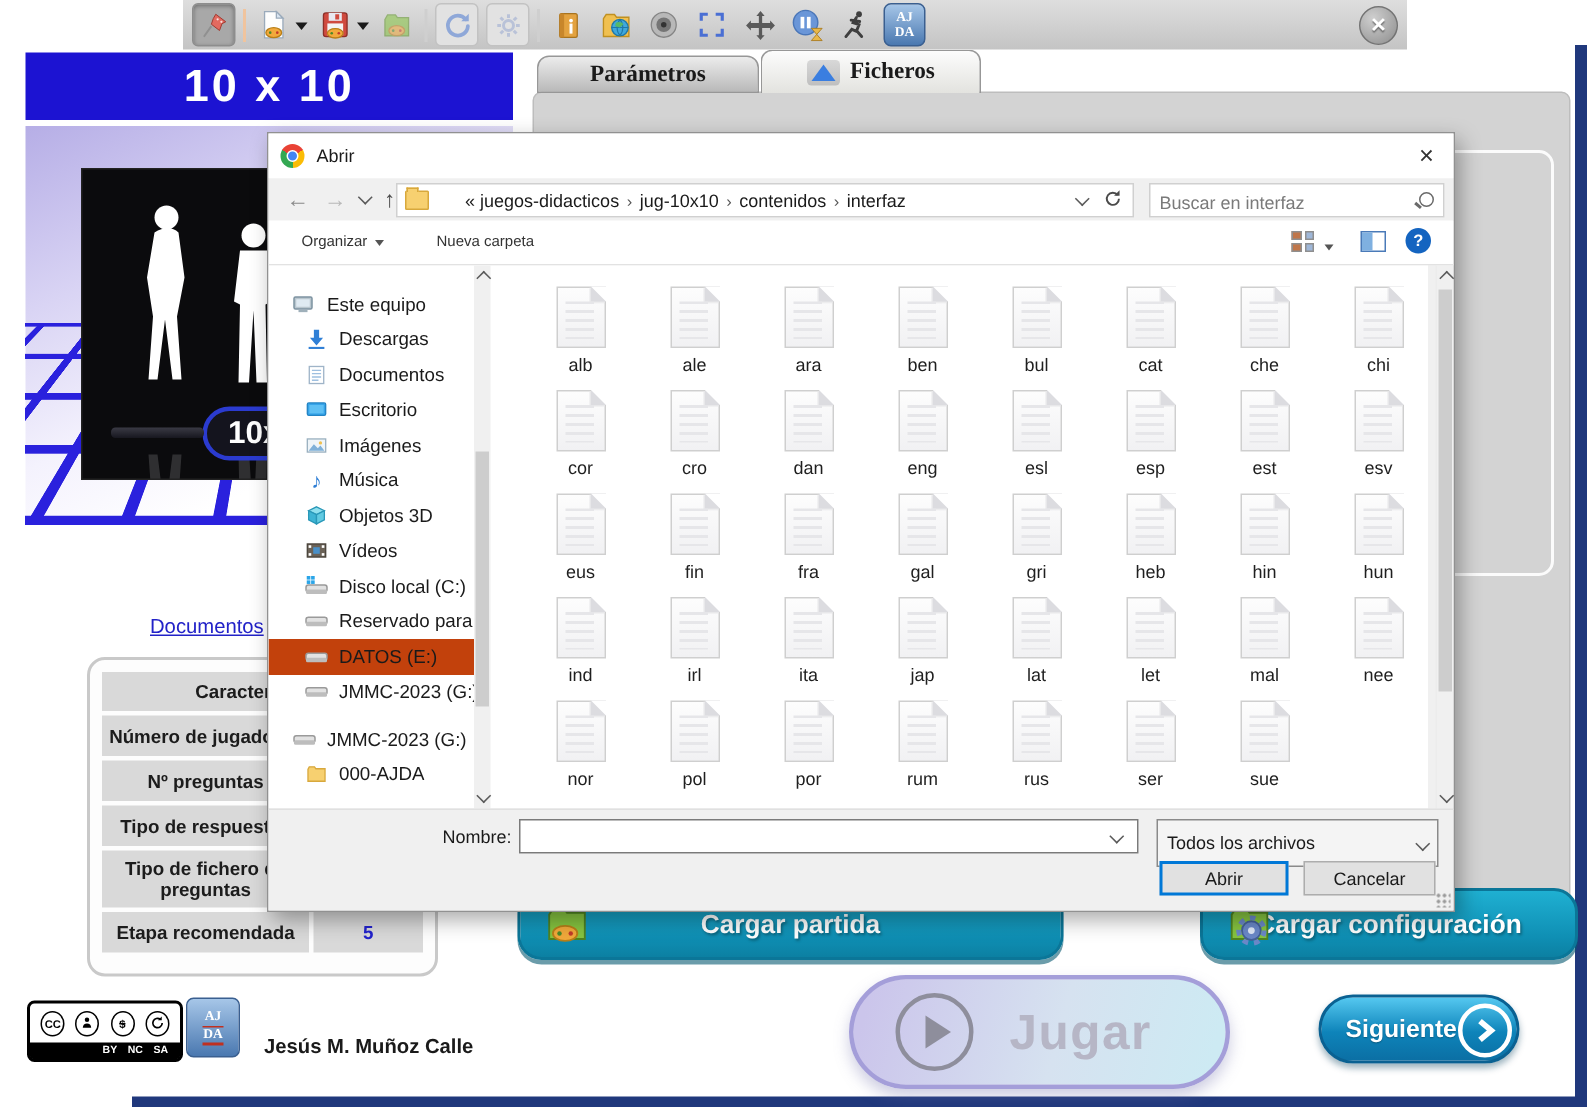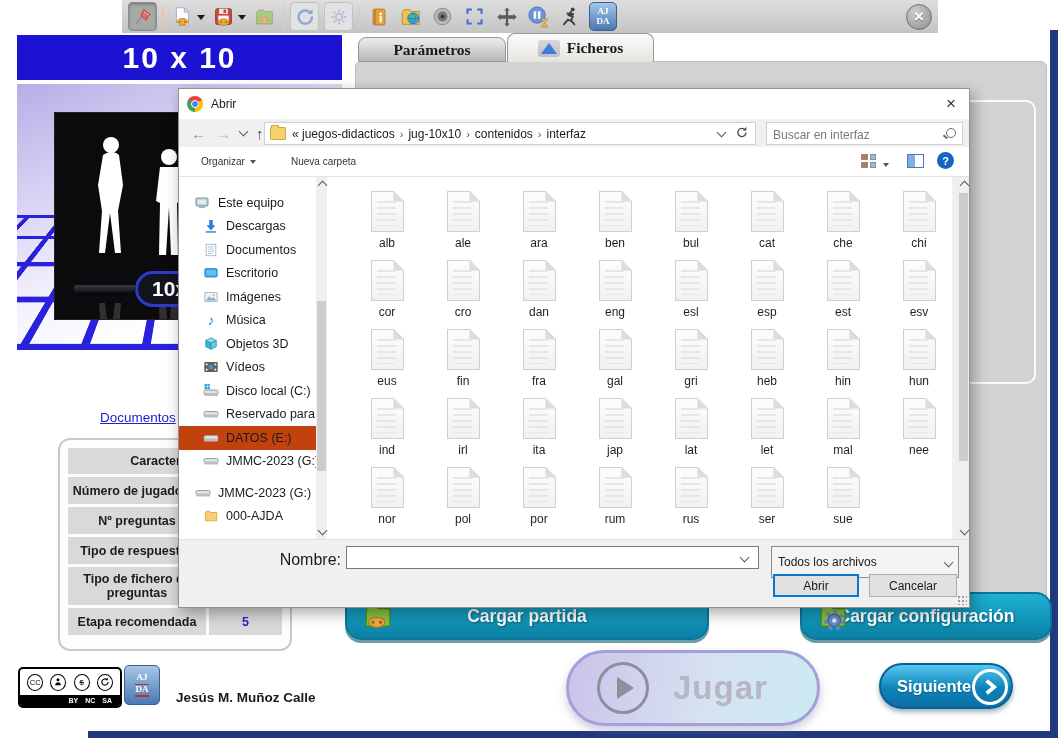--- a/index.html
+++ b/index.html
@@ -113,7 +113,7 @@
            box-sizing:border-box;display:flex;align-items:center;padding:0 5px}
   .foldico{width:14px;height:11px;background:#f7d070;border:1px solid #d8a83c;border-radius:1px;position:relative;flex:0 0 auto}
   .foldico::before{content:"";position:absolute;left:0;top:-3px;width:6px;height:2px;background:#f7d070;border:1px solid #d8a83c;border-bottom:none}
-  #addrtext{margin-left:6px;flex:1;white-space:nowrap;overflow:hidden;color:#1a1a1a}
+  #addrtext{margin-left:24px;flex:1;white-space:nowrap;overflow:hidden;color:#1a1a1a}
   #addrtext .sep{padding:0 5px;color:#555;font-size:11px}
   .chv{width:6px;height:6px;border-right:1.6px solid #5a5a5a;border-bottom:1.6px solid #5a5a5a;display:inline-block;flex:0 0 auto}
   .chv.up{transform:rotate(-135deg)}.chv.down{transform:rotate(45deg)}

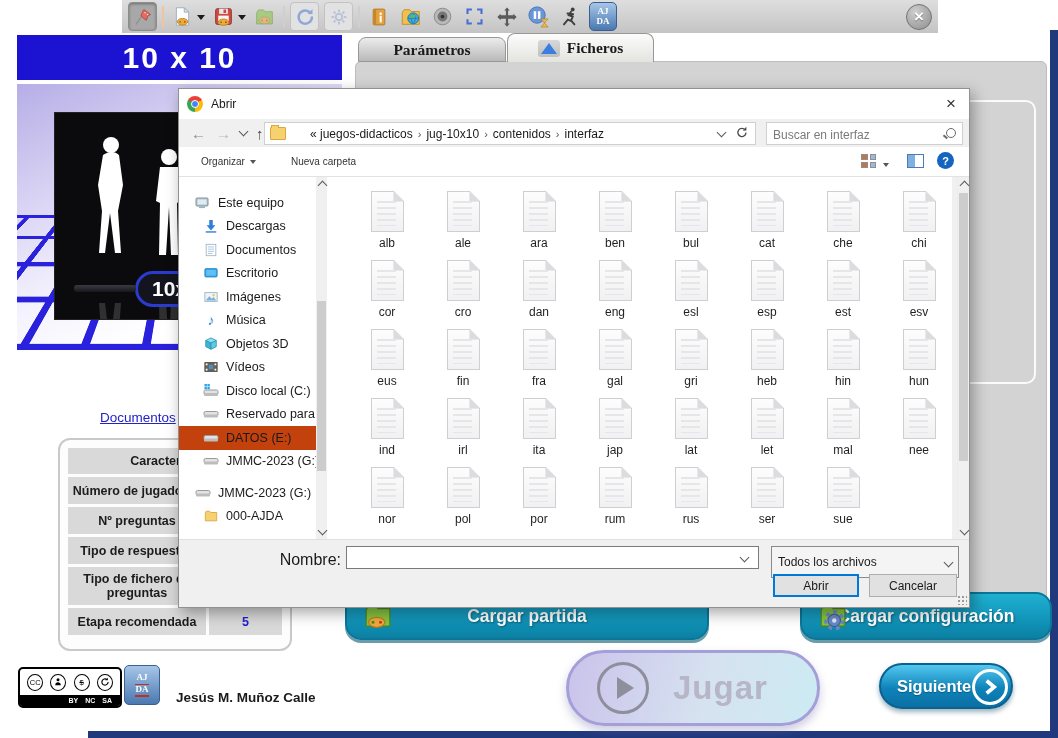--- a/index.html
+++ b/index.html
@@ -165,7 +165,7 @@
   .flabel{margin-top:4px;font-size:12px;color:#1f1f1f}
   
   #dlg-bottom{position:absolute;left:0;top:450px;width:790px;height:68px;background:#f0f0f0;border-top:1px solid #e0e0e0;box-sizing:border-box}
-  #namelbl{position:absolute;left:60px;top:11px;width:102px;text-align:right;font-size:16px}
+  #namelbl{position:absolute;left:60px;top:11px;width:102px;text-align:right;font-size:12px}
   #namefield{position:absolute;left:167px;top:6px;width:413px;height:23px;box-sizing:border-box;border:1px solid #7a7a7a;
              font-size:12px;font-family:"Liberation Sans",sans-serif;padding:0 18px 0 5px;outline:none}
   #namechev{position:absolute;left:562px;top:14px}

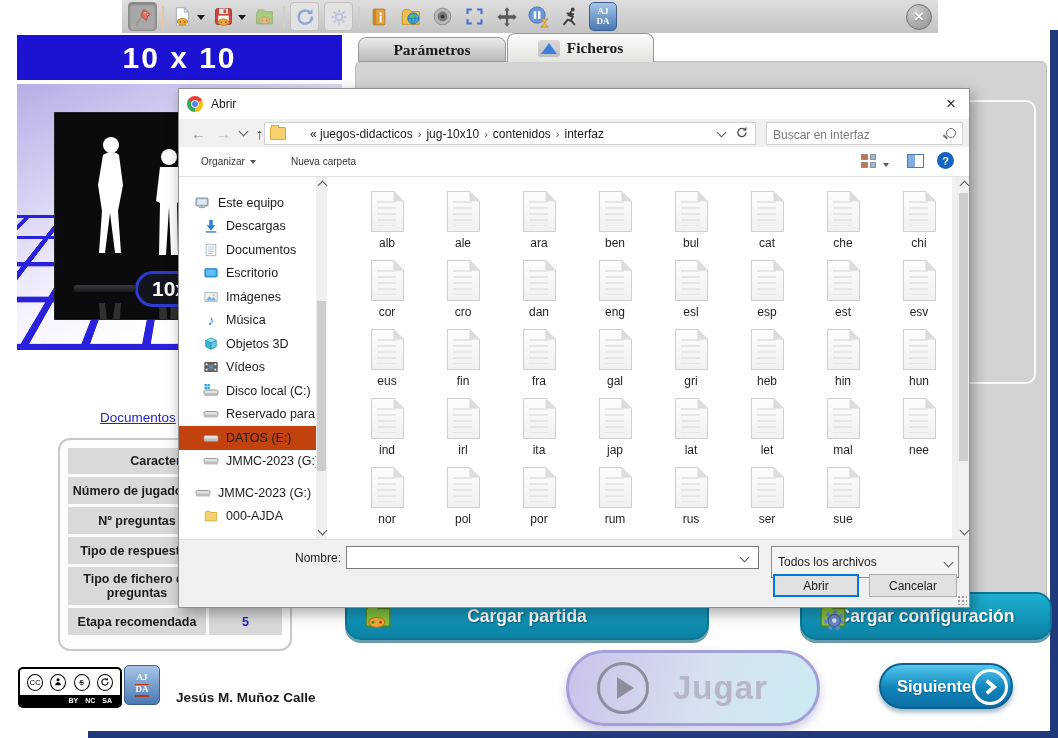--- a/index.html
+++ b/index.html
@@ -91,7 +91,7 @@
            border-radius:5px;z-index:1;display:flex;flex-direction:column;cursor:pointer}
   .ccrow{display:flex;justify-content:space-evenly;align-items:center;flex:1}
   .cc-c{width:16px;height:17px;border:1.8px solid #000;border-radius:50%;box-sizing:border-box;
-        display:flex;align-items:center;justify-content:center;font-size:7.5px;font-weight:normal;color:#000}
+        display:flex;align-items:center;justify-content:center;font-size:7.5px;font-weight:bold;color:#000}
   .ccbar{height:11px;background:#000;border-radius:0 0 2px 2px;display:flex;justify-content:flex-end;gap:7px;
          align-items:center;padding:0 8px;color:#fff;font-size:7px;font-weight:bold}
   #ajda-foot{position:absolute;left:124px;top:665px;width:34px;height:38px;z-index:1;cursor:pointer}

